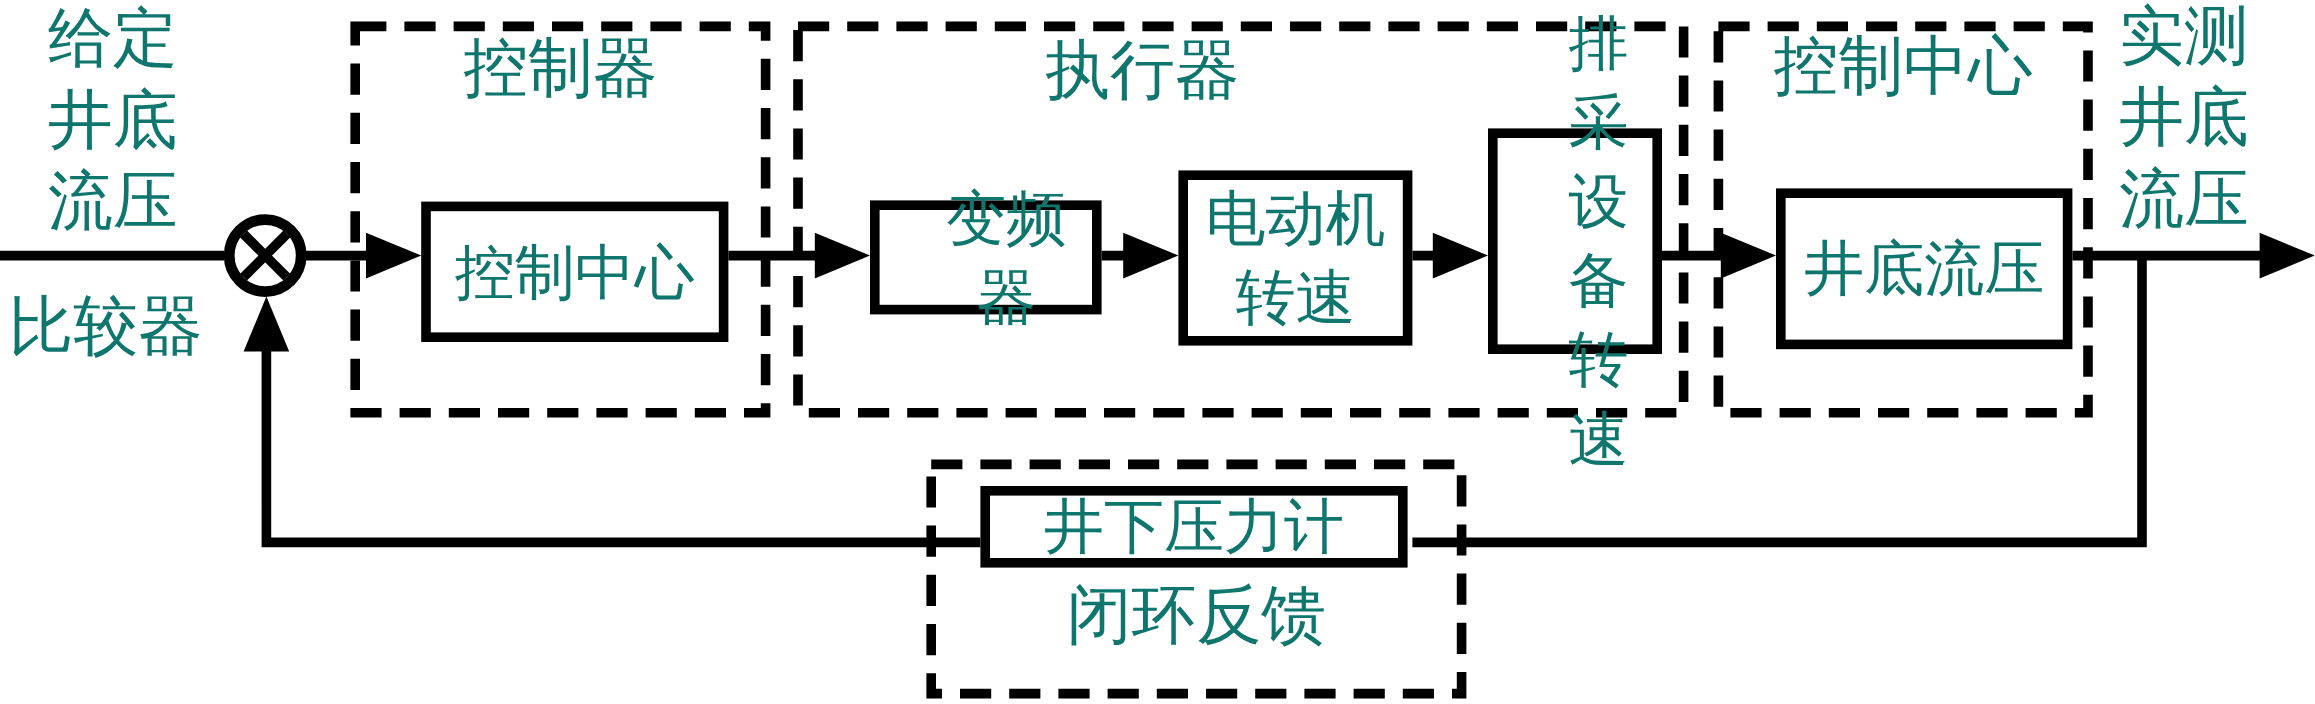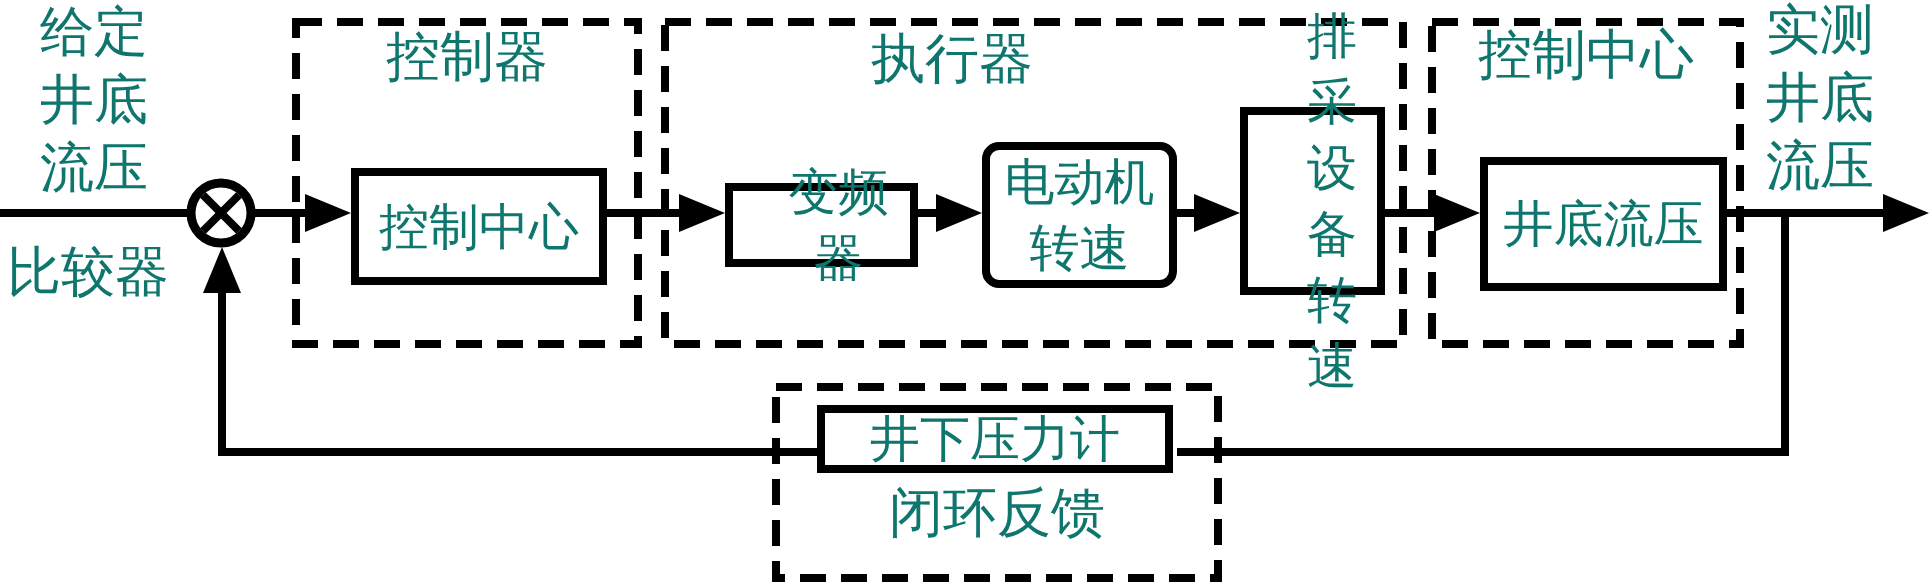--- a/index.html
+++ b/index.html
@@ -107,7 +107,7 @@
   <div class="gtitle" style="left:772px; top:484px; width:450px;">闭环反馈</div>
 
   <div class="block" style="left:351px; top:168px; width:256px; height:117px;">控制中心</div>
-  <div class="block" style="left:725px; top:183px; width:193px; height:84px;padding-left:34px;">变频器</div>
+  <div class="block" style="left:725px; top:167px; width:193px; height:95px;padding-left:34px;">变频器</div>
   <div class="block" style="left:982px; top:142px; width:195px; height:146px;border-radius:17px;">电动机
 转速</div>
   <div class="block" style="left:1240px; top:107px; width:145px; height:188px;padding-left:39px;">排采

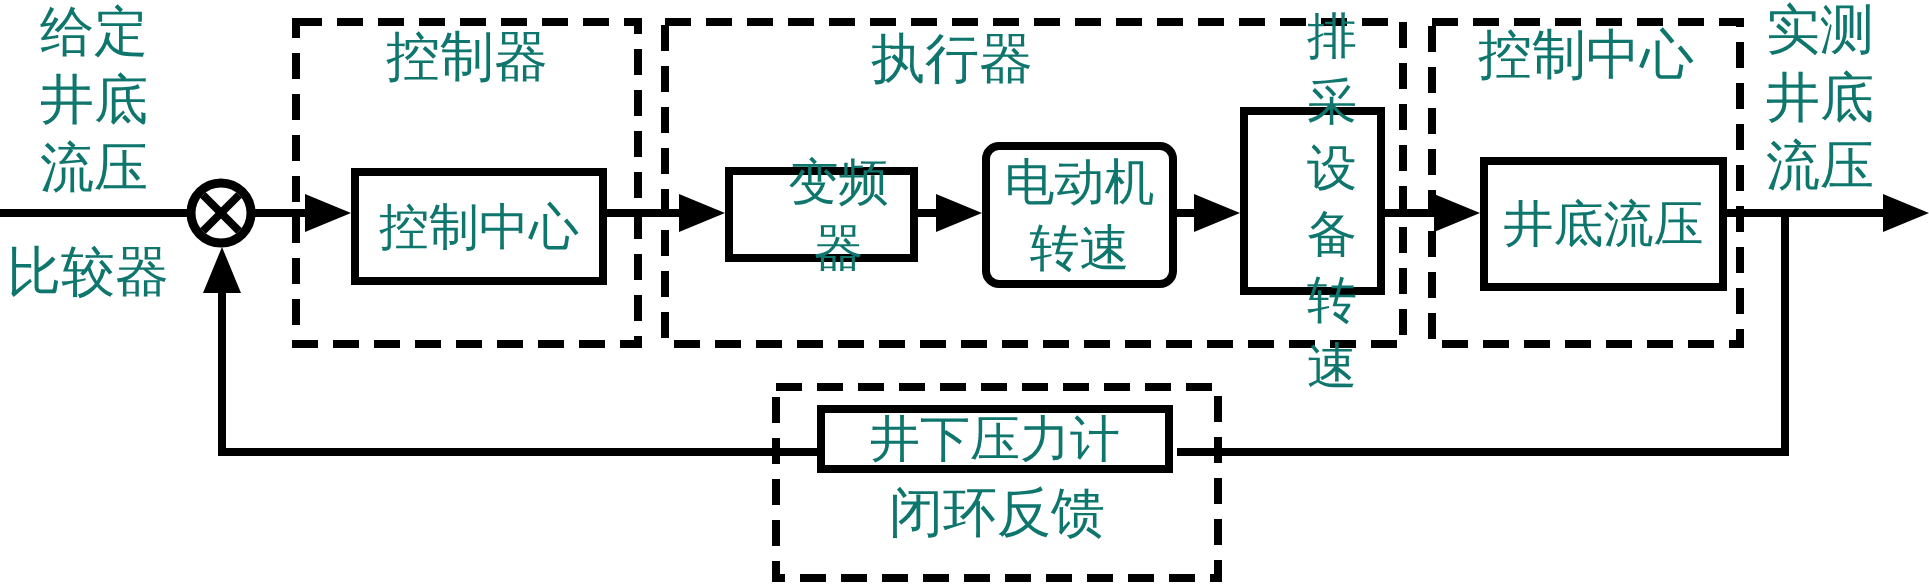--- a/index.html
+++ b/index.html
@@ -108,7 +108,7 @@
 
   <div class="block" style="left:351px; top:168px; width:256px; height:117px;">控制中心</div>
   <div class="block" style="left:725px; top:167px; width:193px; height:95px;padding-left:34px;">变频器</div>
-  <div class="block" style="left:982px; top:142px; width:195px; height:146px;border-radius:17px;">电动机
+  <div class="block" style="left:982px; top:142px; width:195px; height:146px;">电动机
 转速</div>
   <div class="block" style="left:1240px; top:107px; width:145px; height:188px;padding-left:39px;">排采
 设备

